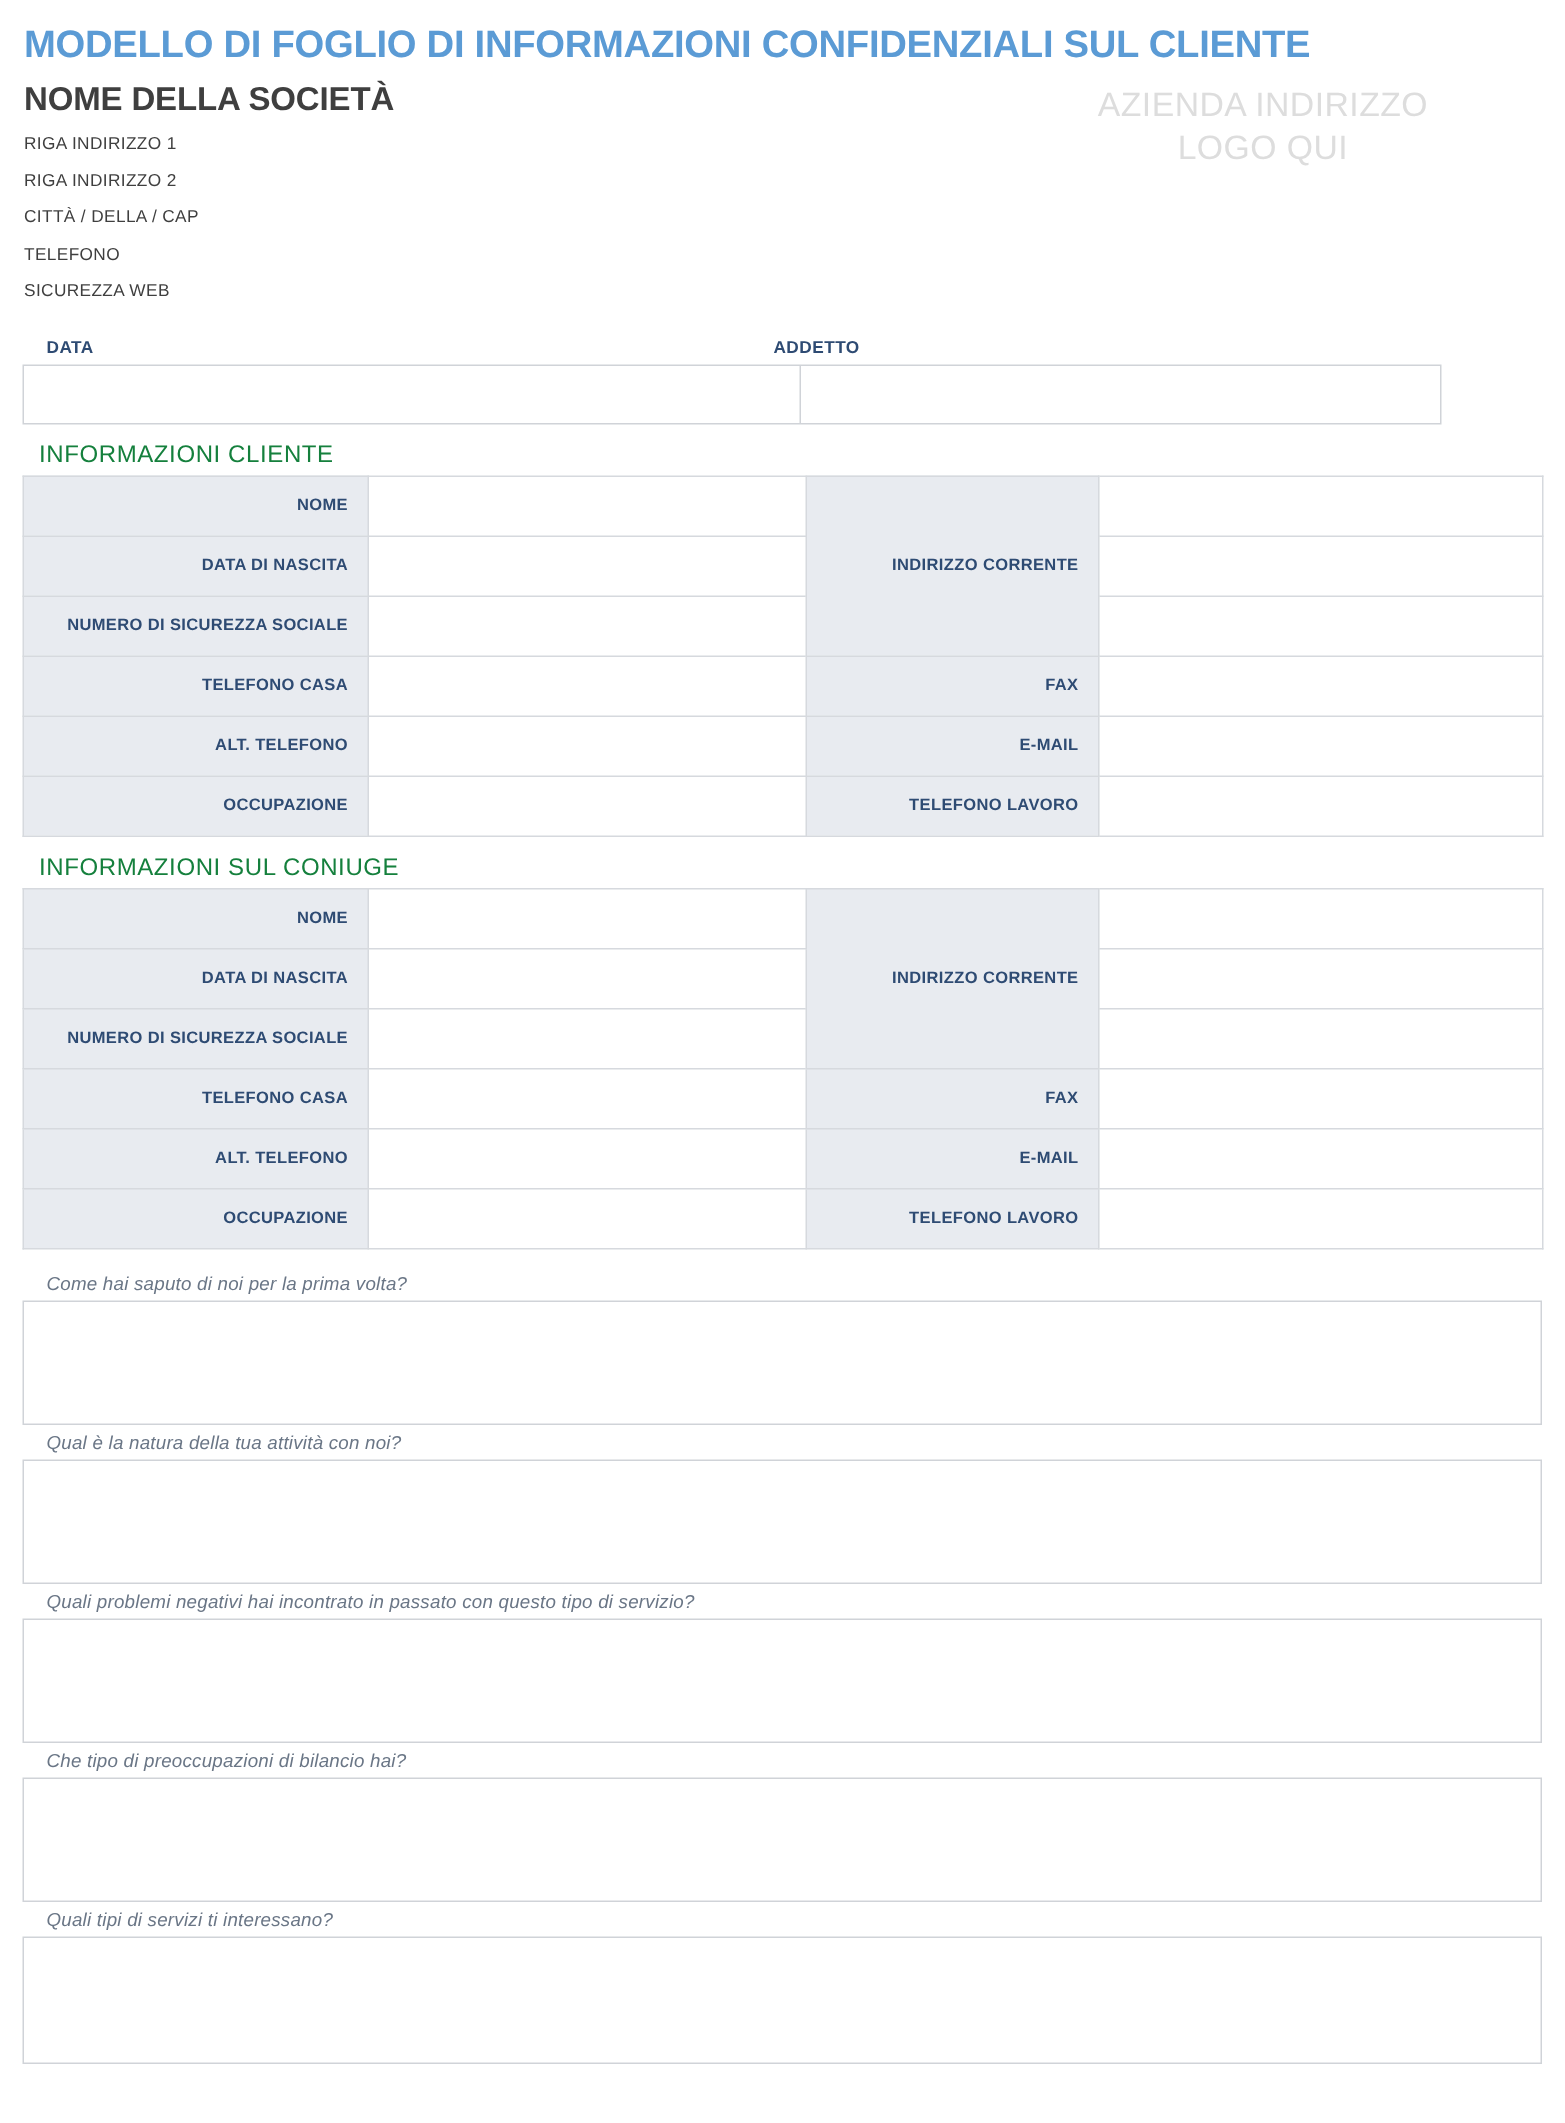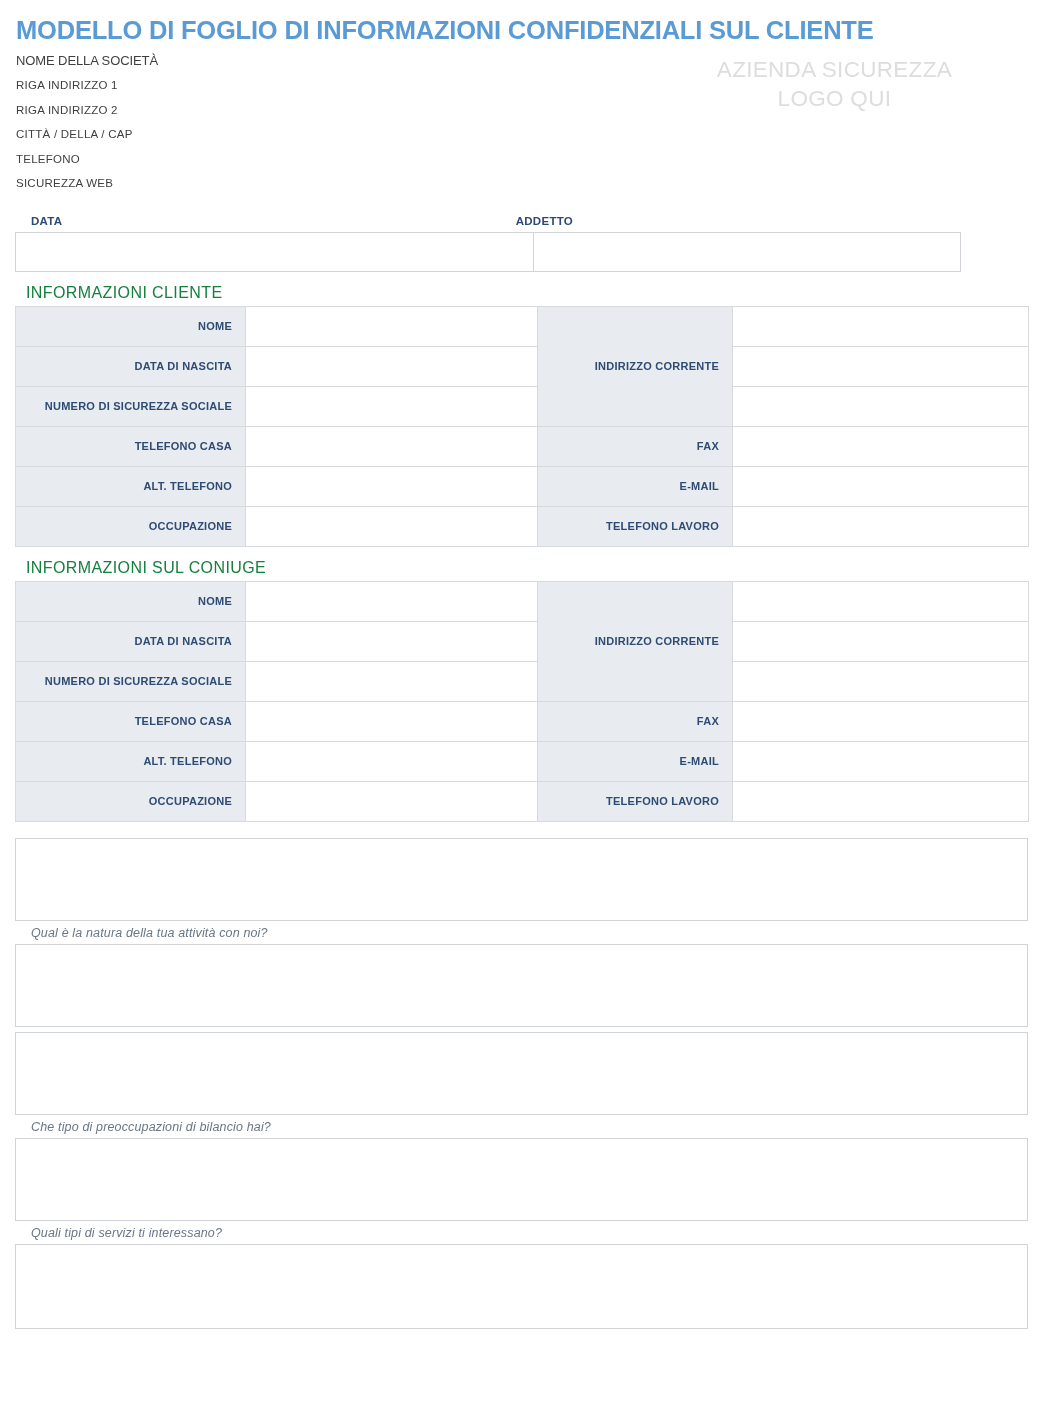--- a/index.html
+++ b/index.html
@@ -43,8 +43,8 @@
     flex: 0 0 auto;
   }
   .company-name {
-    font-size: 13px;
-    font-weight: normal;
+    font-size: 22px;
+    font-weight: bold;
     color: #3f3f3f;
     letter-spacing: -0.1px;
     margin-bottom: 11px;

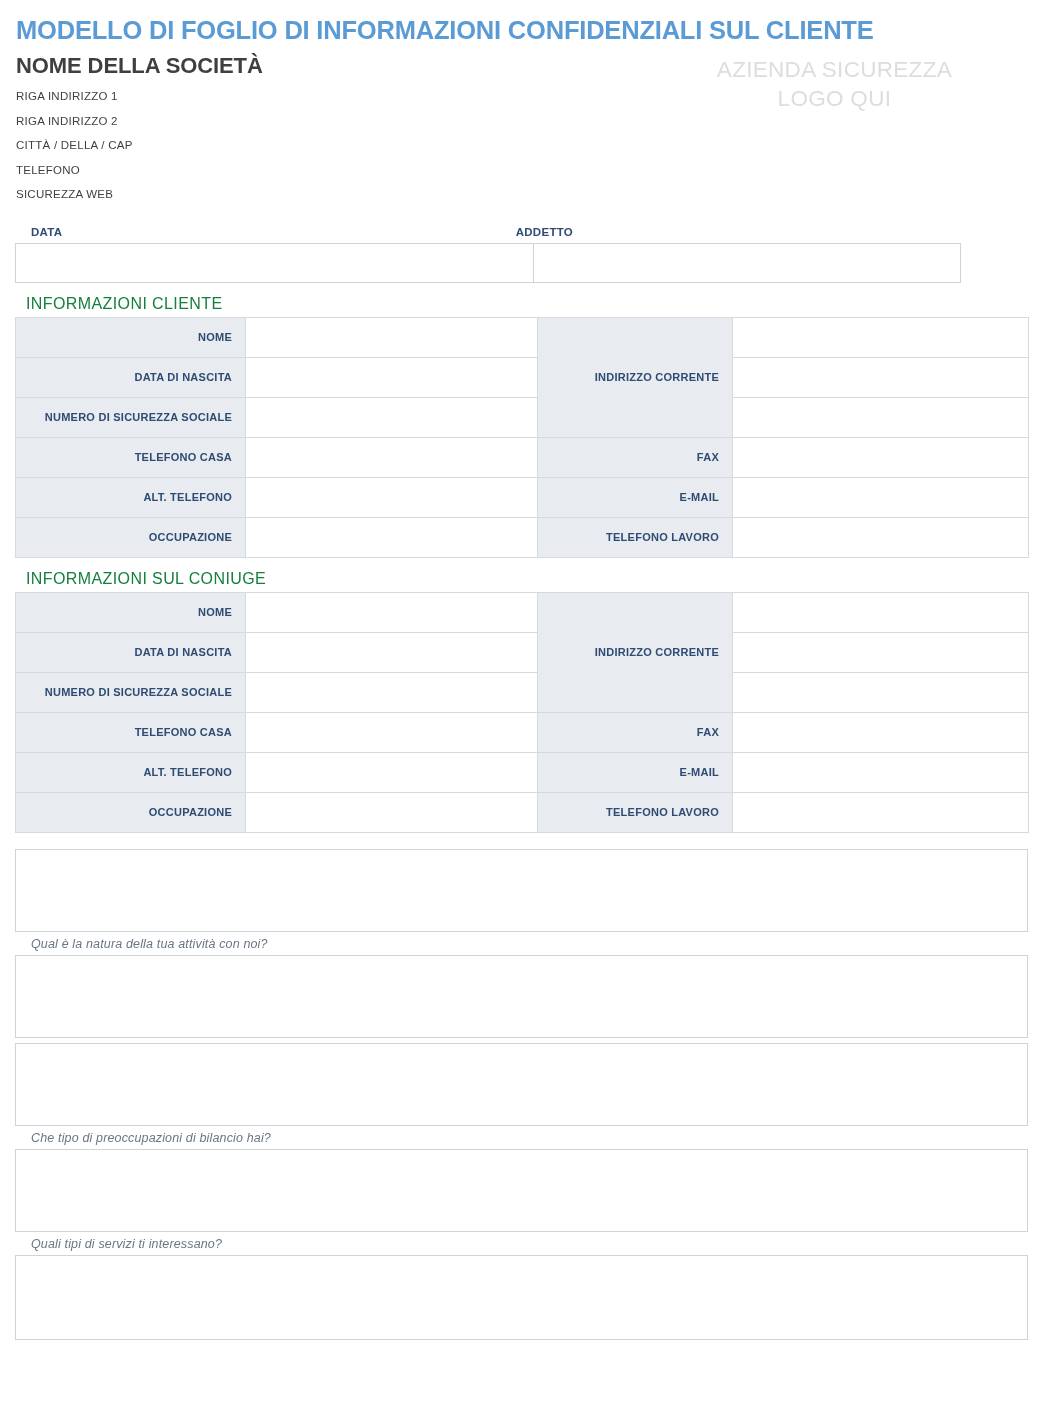--- a/index.html
+++ b/index.html
@@ -170,7 +170,7 @@
       <div class="addr-line">SICUREZZA WEB</div>
     </div>
     <div class="logo-placeholder">
-      <div>AZIENDA SICUREZZA</div>
+      <div>AZIENDA INDIRIZZO</div>
       <div>LOGO QUI</div>
     </div>
   </div>

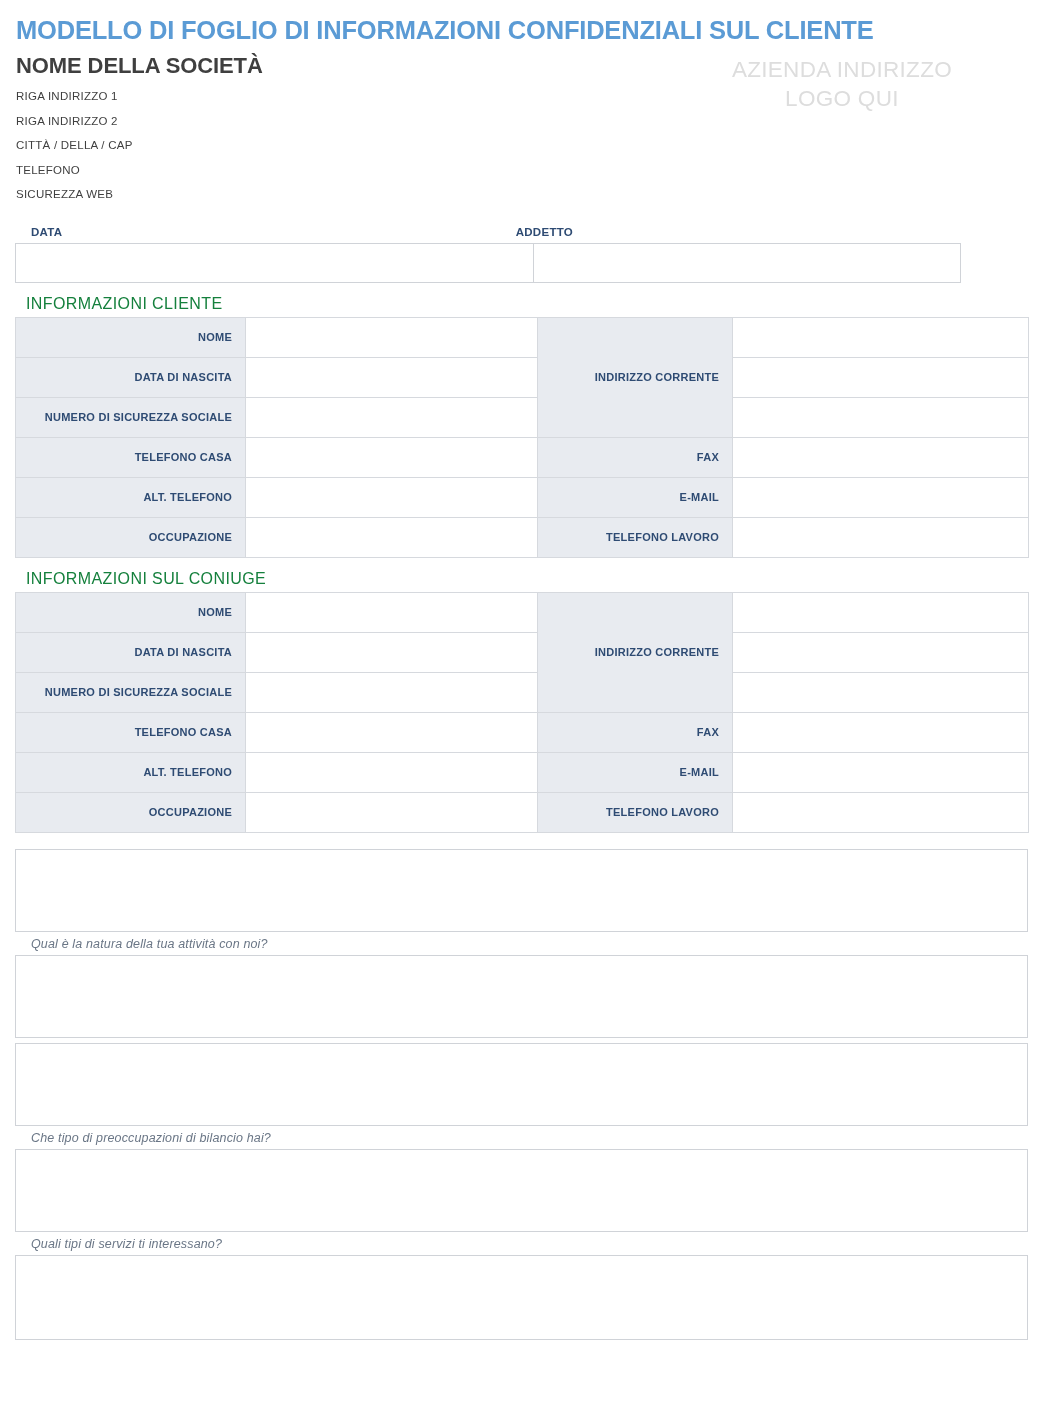--- a/index.html
+++ b/index.html
@@ -280,6 +280,7 @@
 
   <div class="questions">
     <div class="question-block">
+      <div class="q-label">Come hai saputo di noi per la prima volta?</div>
       <div class="q-box"></div>
     </div>
     <div class="question-block">

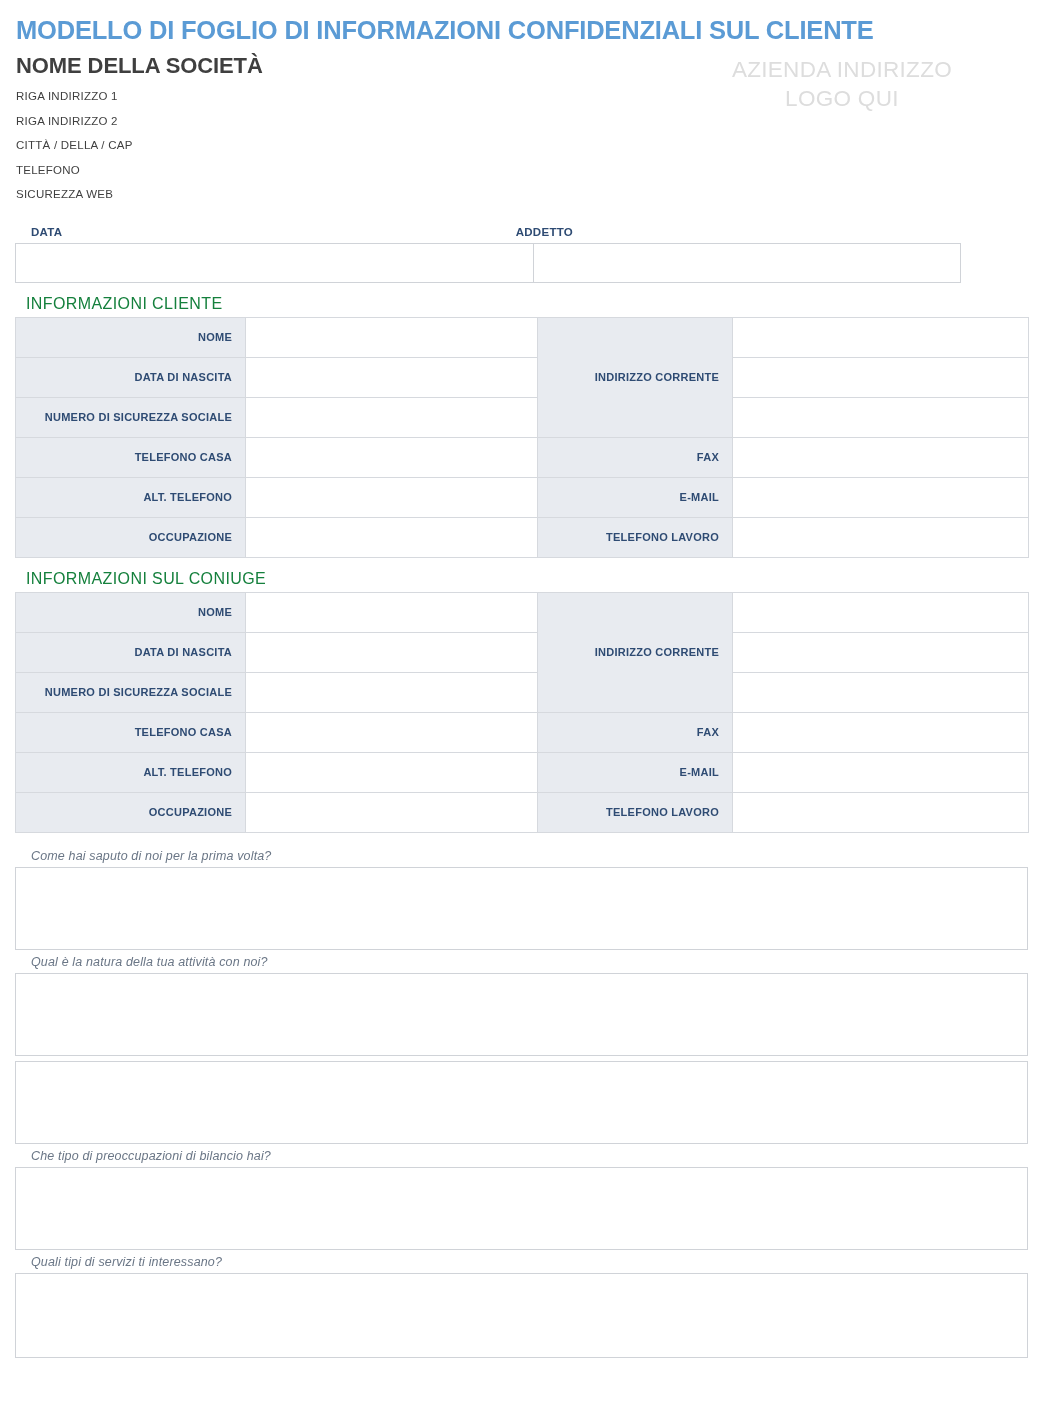--- a/index.html
+++ b/index.html
@@ -288,6 +288,7 @@
       <div class="q-box"></div>
     </div>
     <div class="question-block">
+      <div class="q-label">Quali problemi negativi hai incontrato in passato con questo tipo di servizio?</div>
       <div class="q-box"></div>
     </div>
     <div class="question-block">

